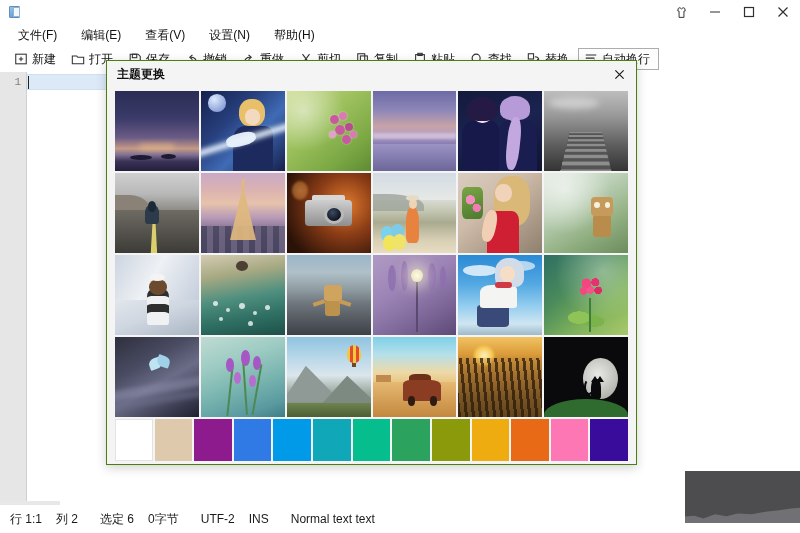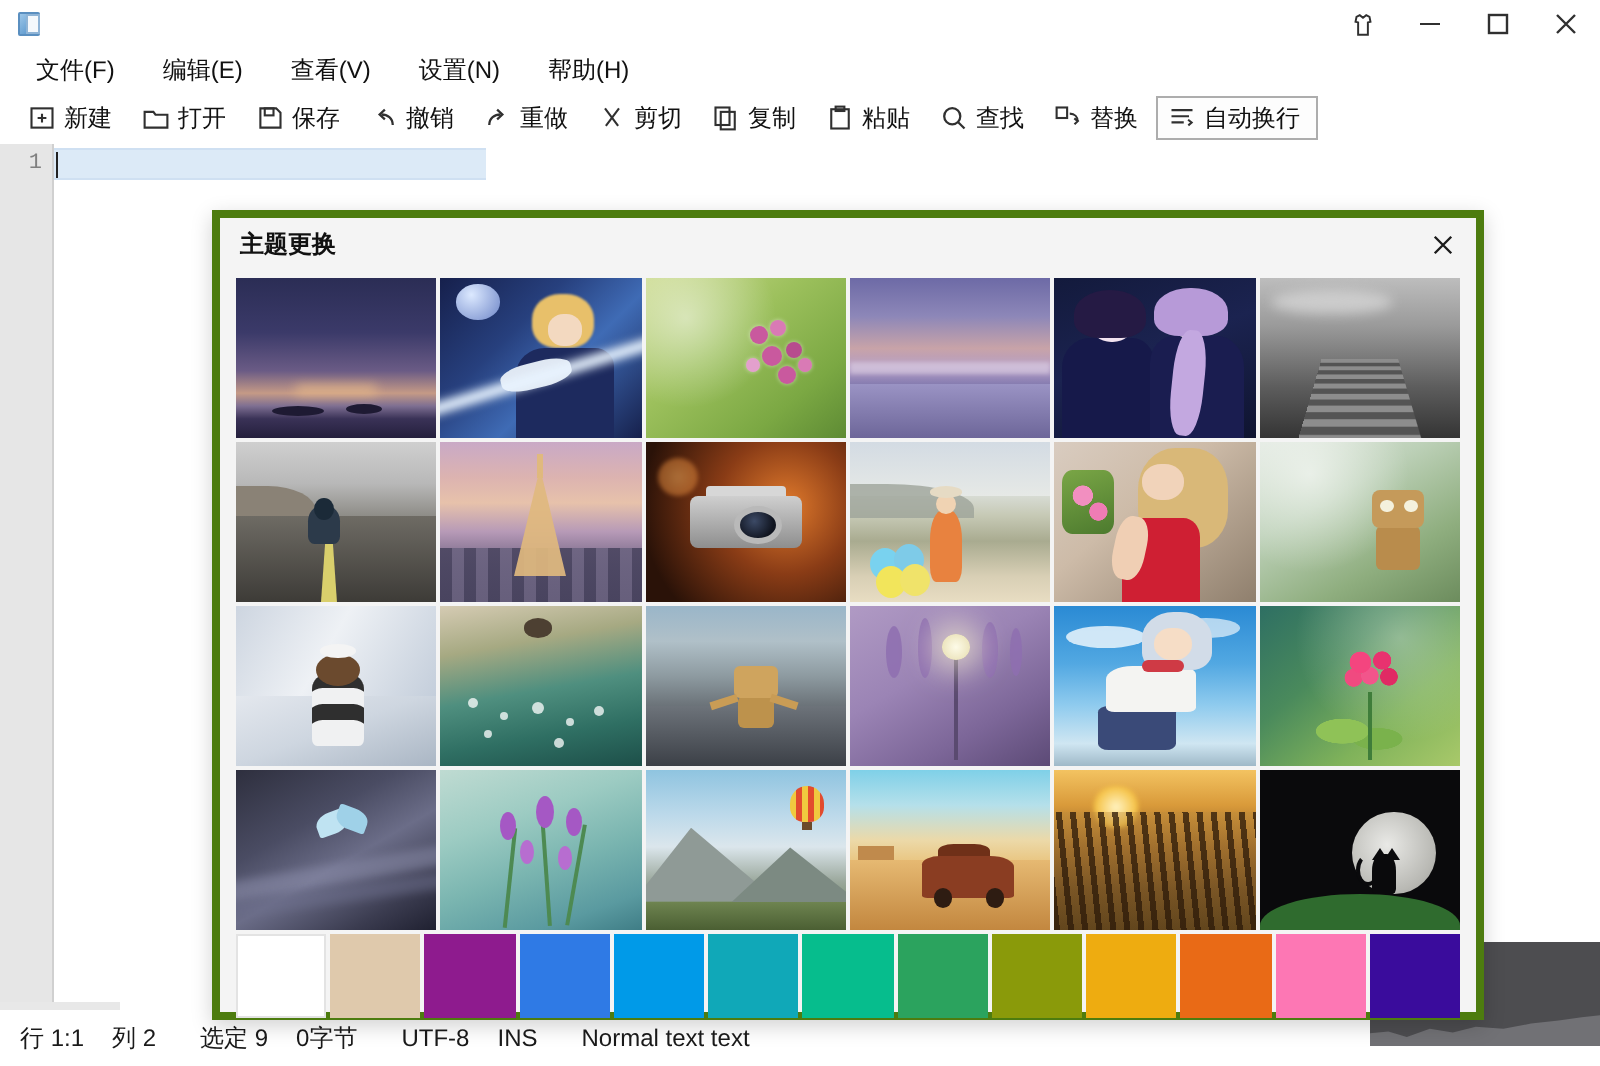--- a/index.html
+++ b/index.html
@@ -121,12 +121,11 @@
 
   
   #theme-dialog {
-    position:absolute; left:106px; top:60px; width:636px; height:405px;
+    position:absolute; left:106px; top:60px; width:531px; height:405px;
     background:#f4f4f4;
-    border:4px solid #4d7c0f;
+    border:1px solid #4d7c0f;
     box-shadow: 0 3px 10px rgba(0,0,0,0.18);
     z-index: 10;
-    margin-top: 45px;
   }
   #dlg-titlebar {
     height: 26px; display:flex; align-items:center;

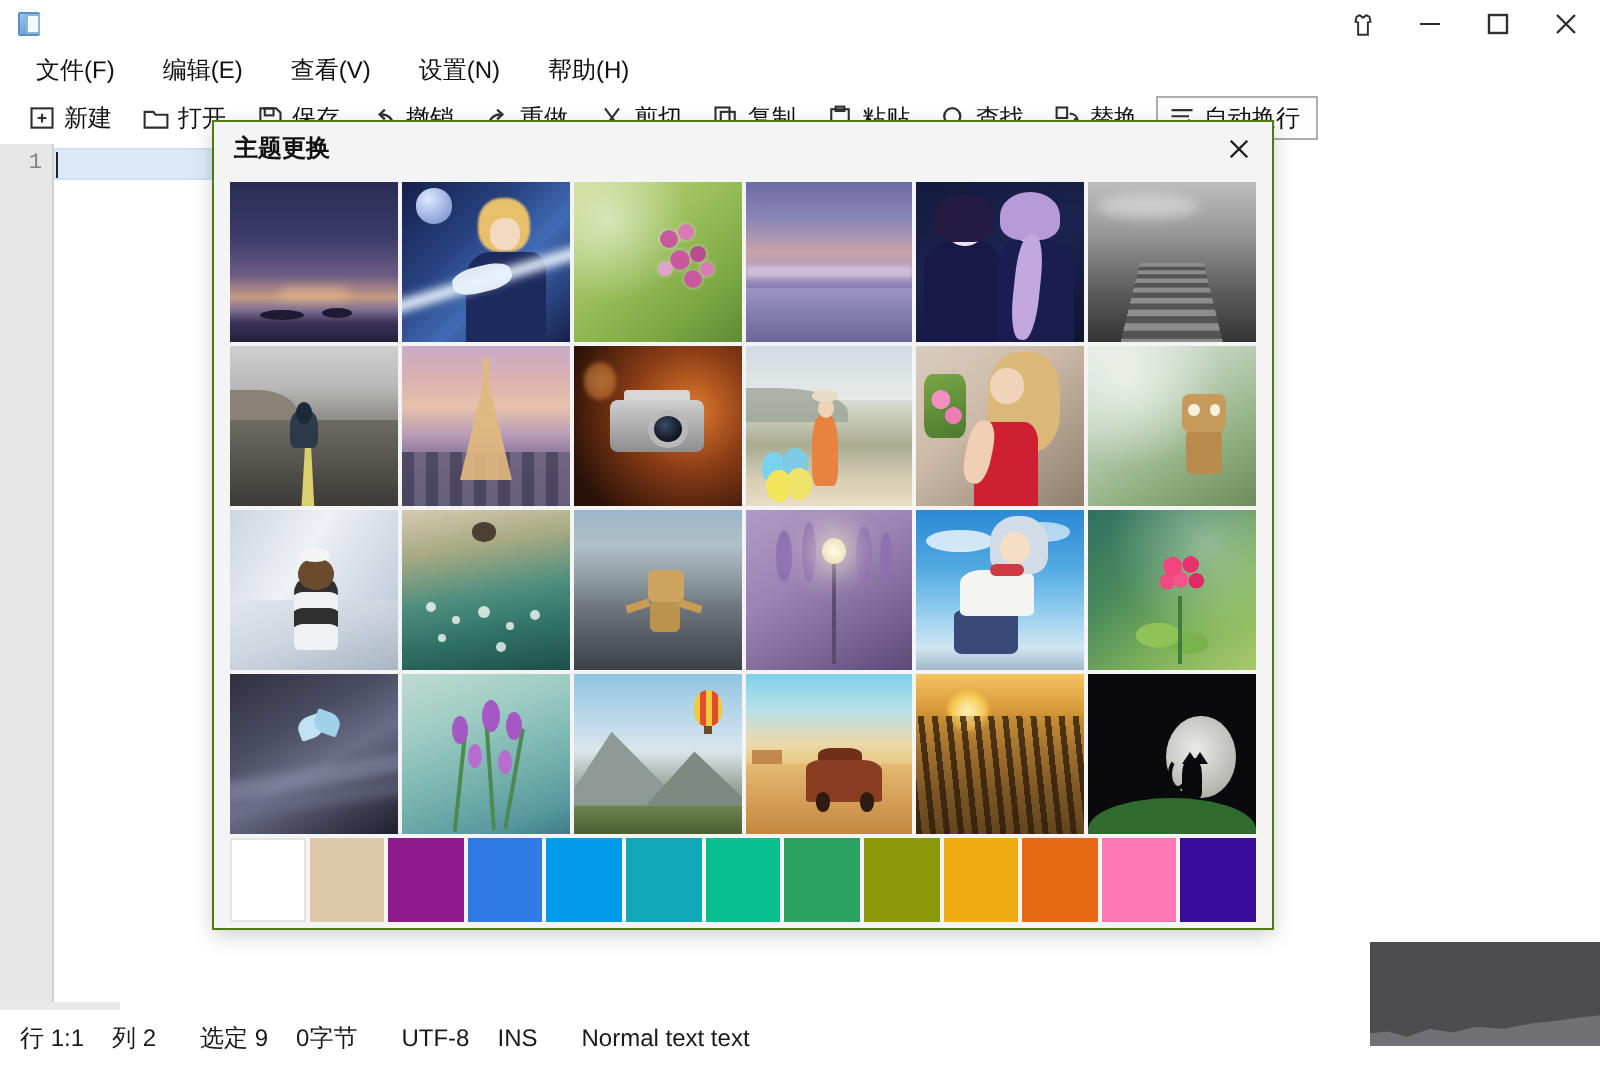--- a/index.html
+++ b/index.html
@@ -556,7 +556,7 @@
   <div id="sb-topline"></div>
   <span class="sb">行 1:1</span>
   <span class="sb wide">列 2</span>
-  <span class="sb">选定 9</span>
+  <span class="sb">选定 6</span>
   <span class="sb wide">0字节</span>
   <span class="sb">UTF-8</span>
   <span class="sb wide">INS</span>

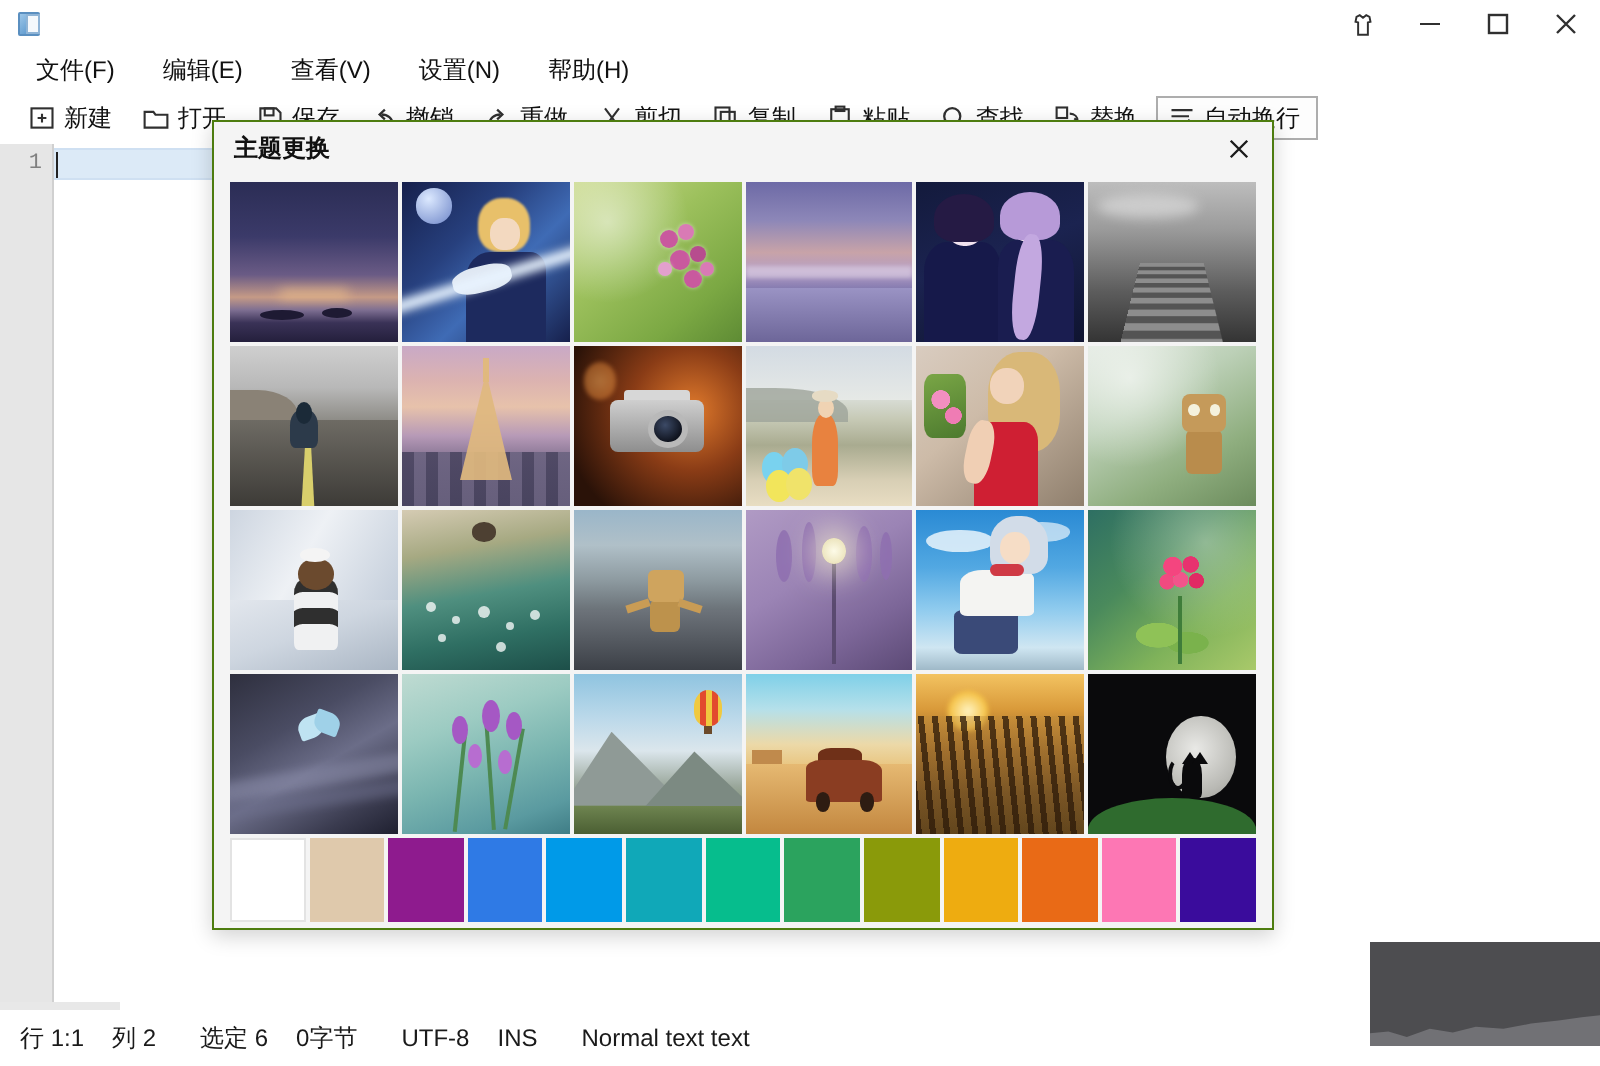--- a/index.html
+++ b/index.html
@@ -558,7 +558,7 @@
   <span class="sb wide">列 2</span>
   <span class="sb">选定 6</span>
   <span class="sb wide">0字节</span>
-  <span class="sb">UTF-8</span>
+  <span class="sb">UTF-2</span>
   <span class="sb wide">INS</span>
   <span class="sb">Normal text text</span>
 </div>

